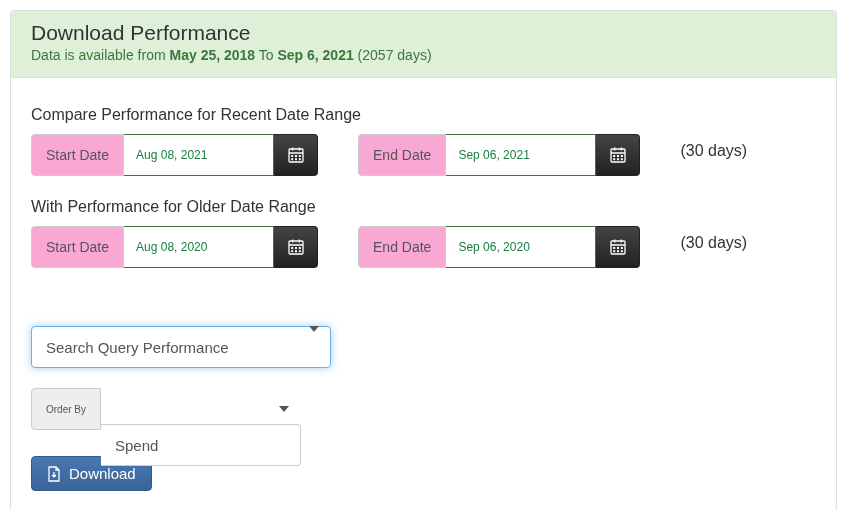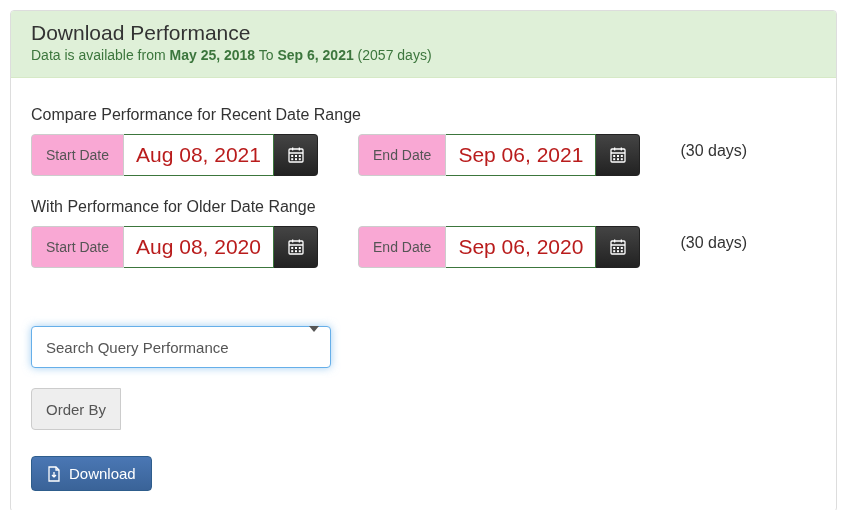--- a/index.html
+++ b/index.html
@@ -19,8 +19,8 @@
     border-radius: 4px 0 0 4px;
   }
   .input-group .dateinput {
-    border: 1px solid #3c763d; border-left: none; color: #b91c1c;
-    padding: 0 12px; font-size: 21px; width: 150px; outline: none;
+    border: 1px solid #3c763d; border-left: none; color: #15803d;
+    padding: 0 12px; font-size: 12px; width: 150px; outline: none;
   }
   .input-group .cal-btn {
     width: 44px; display: flex; align-items: center; justify-content: center;

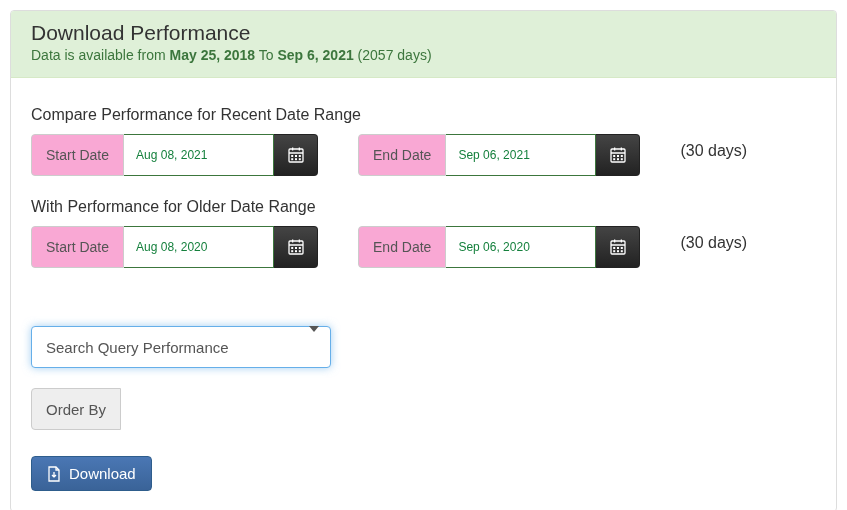--- a/index.html
+++ b/index.html
@@ -41,7 +41,7 @@
     pointer-events: none; color: #555;
   }
   .order-group { display: flex; align-items: stretch; height: 42px; margin-bottom: 26px; }
-  .order-group .addon { background: #eee; border: 1px solid #ccc; color: #555; display: flex; align-items: center; padding: 0 14px; font-size: 15px; border-radius: 4px 0 0 4px; }
+  .order-group .addon { background: #eee; border: 1px solid #ccc; color: #555; display: flex; align-items: center; padding: 0 14px; font-size: 10px; border-radius: 4px 0 0 4px; }
   .order-group .select-wrap { margin: 0; }
   .order-group .select { border-radius: 0 4px 4px 0; border-left: none; height: 42px; }
   .btn-primary {

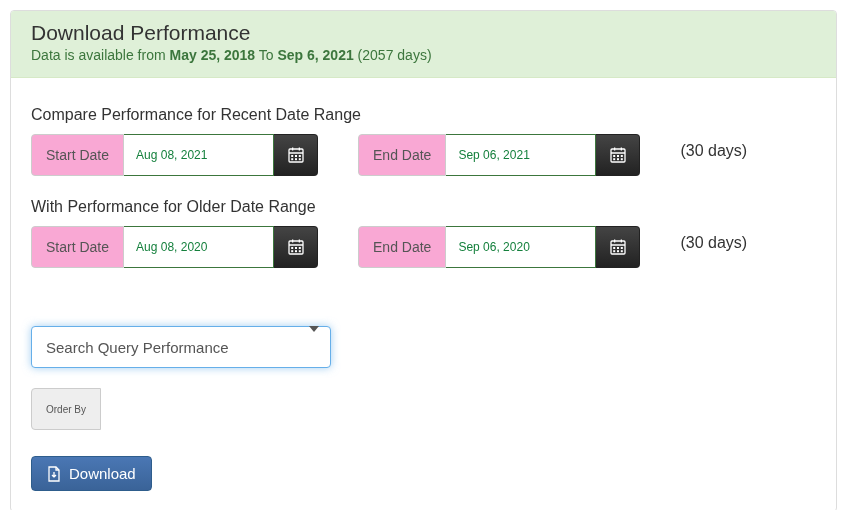--- a/index.html
+++ b/index.html
@@ -161,6 +161,16 @@
 
     <div class="order-group">
       <span class="addon">Order By</span>
+      <div class="select-wrap">
+        <select class="select" style="width:200px">
+          <option>Spend</option>
+        </select>
+        <span class="chev">
+          <svg width="10" height="6" viewBox="0 0 10 6">
+              <path d="M0 0 L5 6 L10 0 Z" fill="#555"></path>
+            </svg>
+        </span>
+      </div>
     </div>
 
     <button class="btn-primary">

